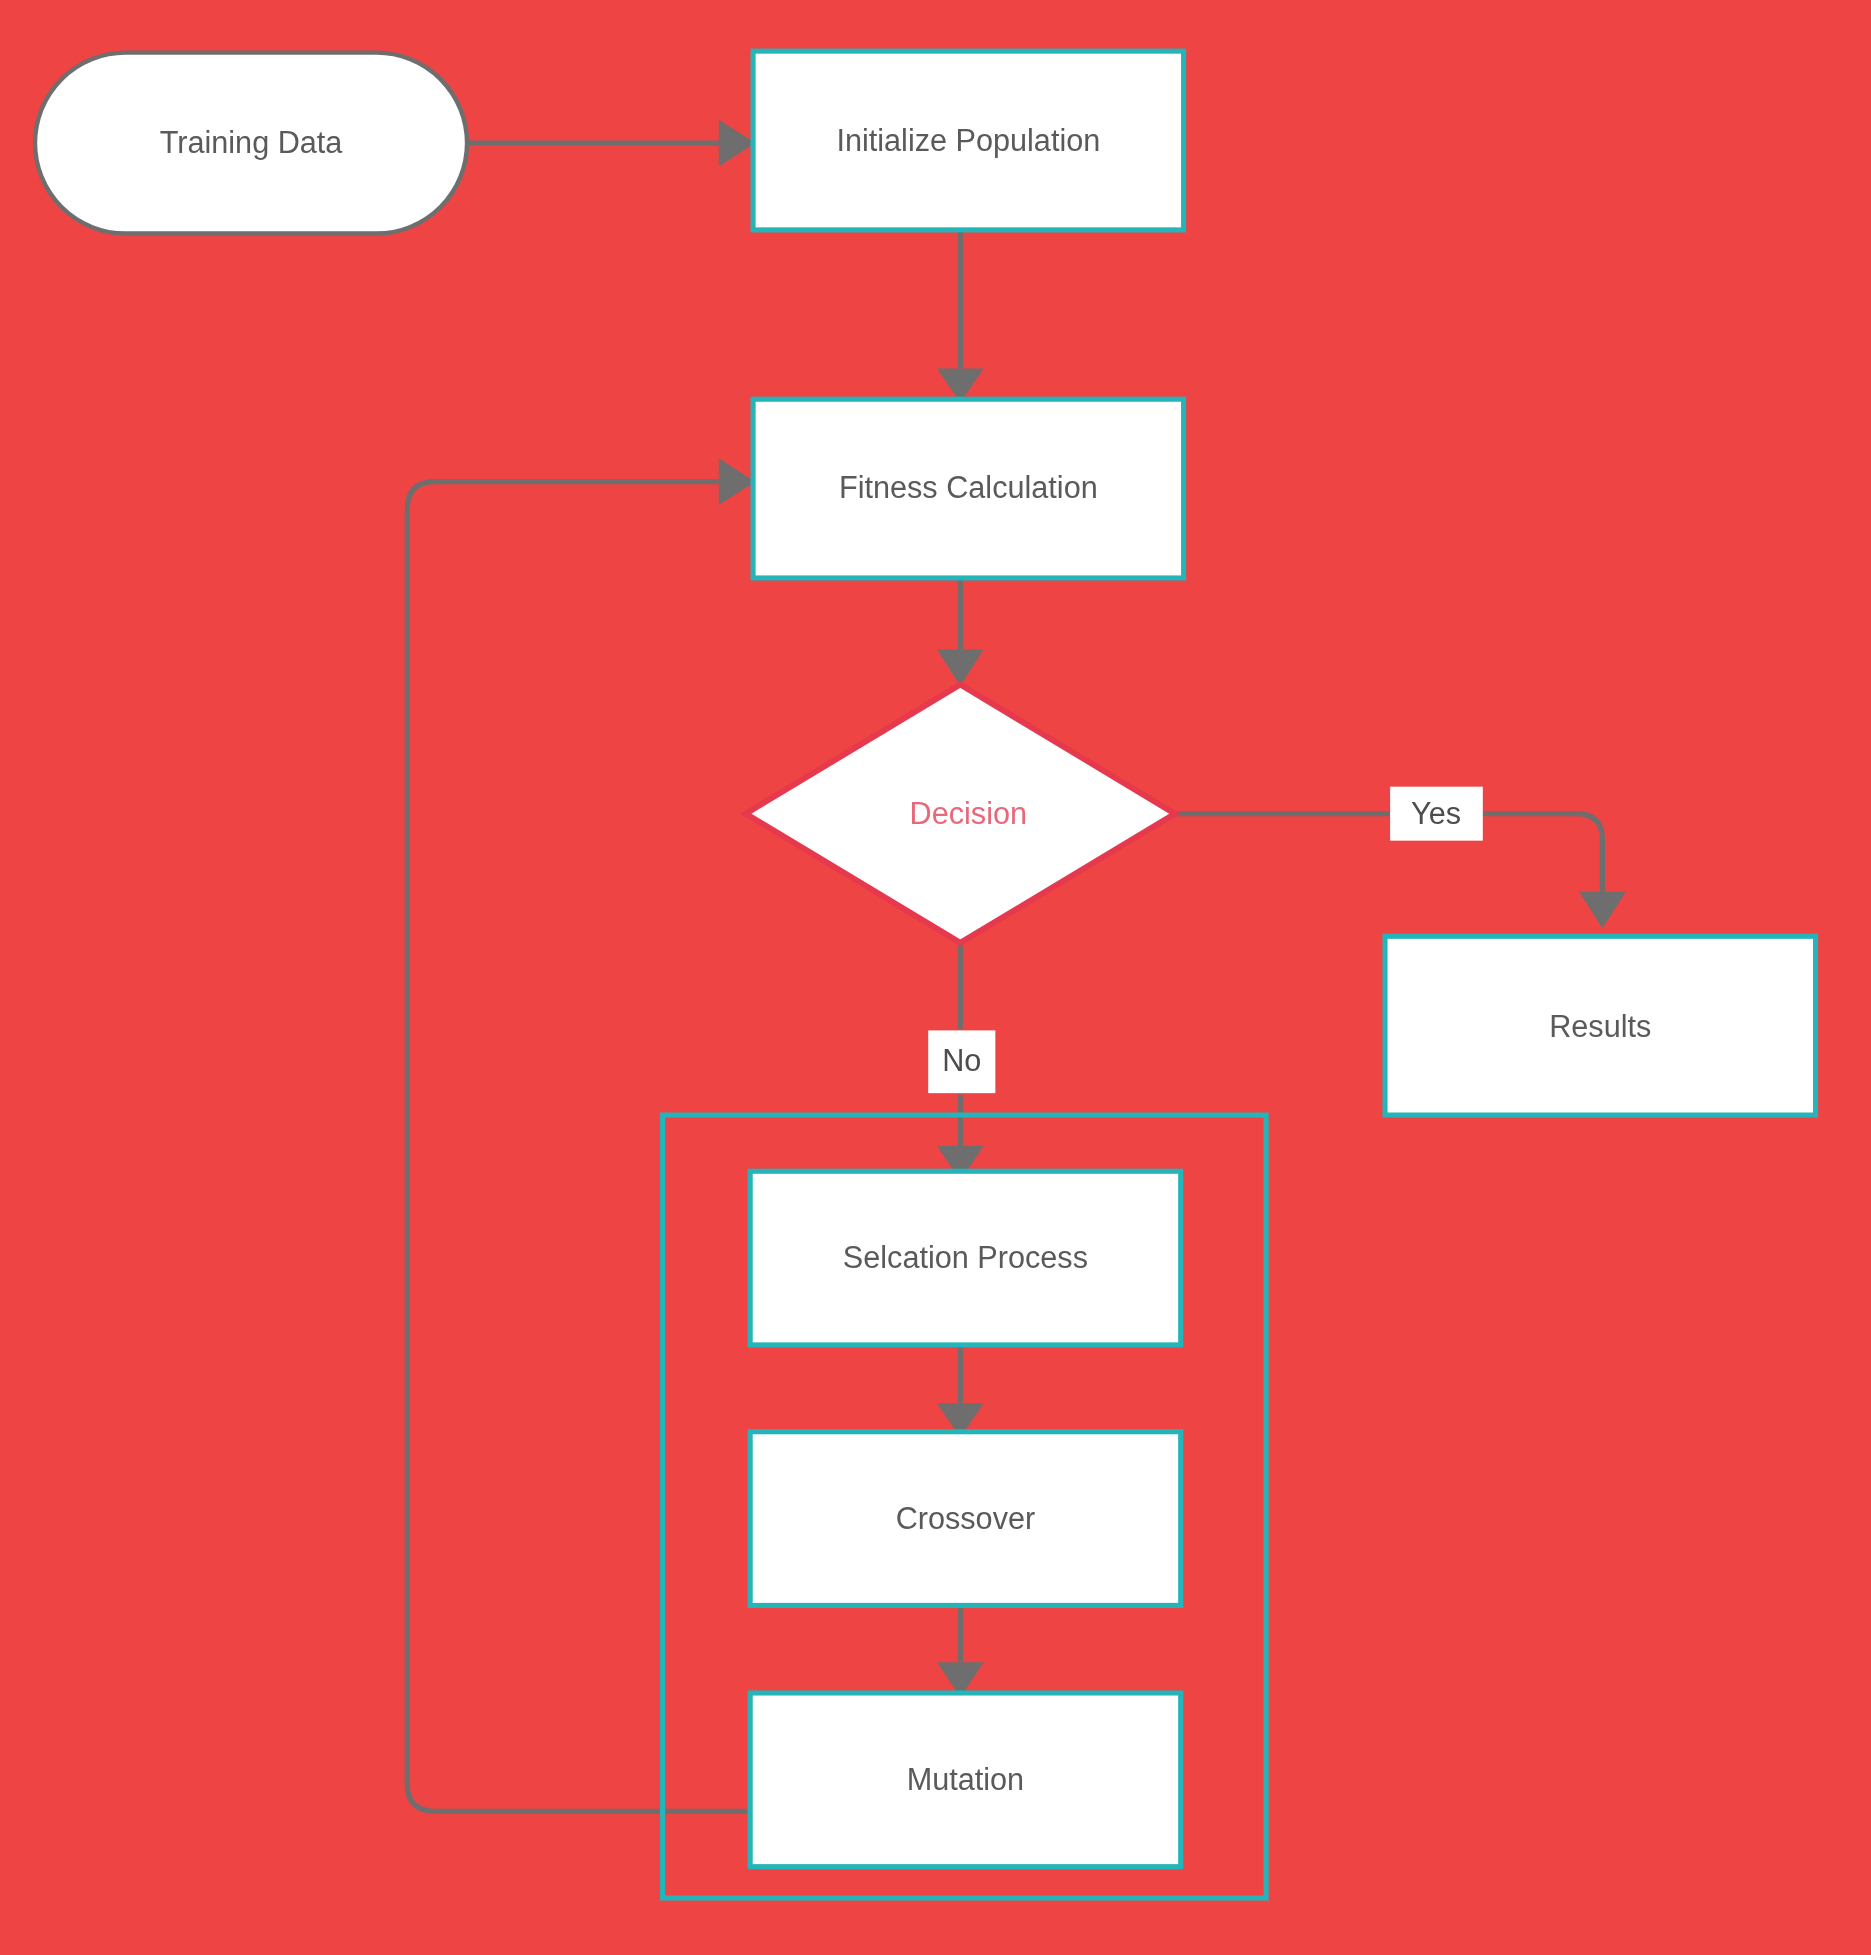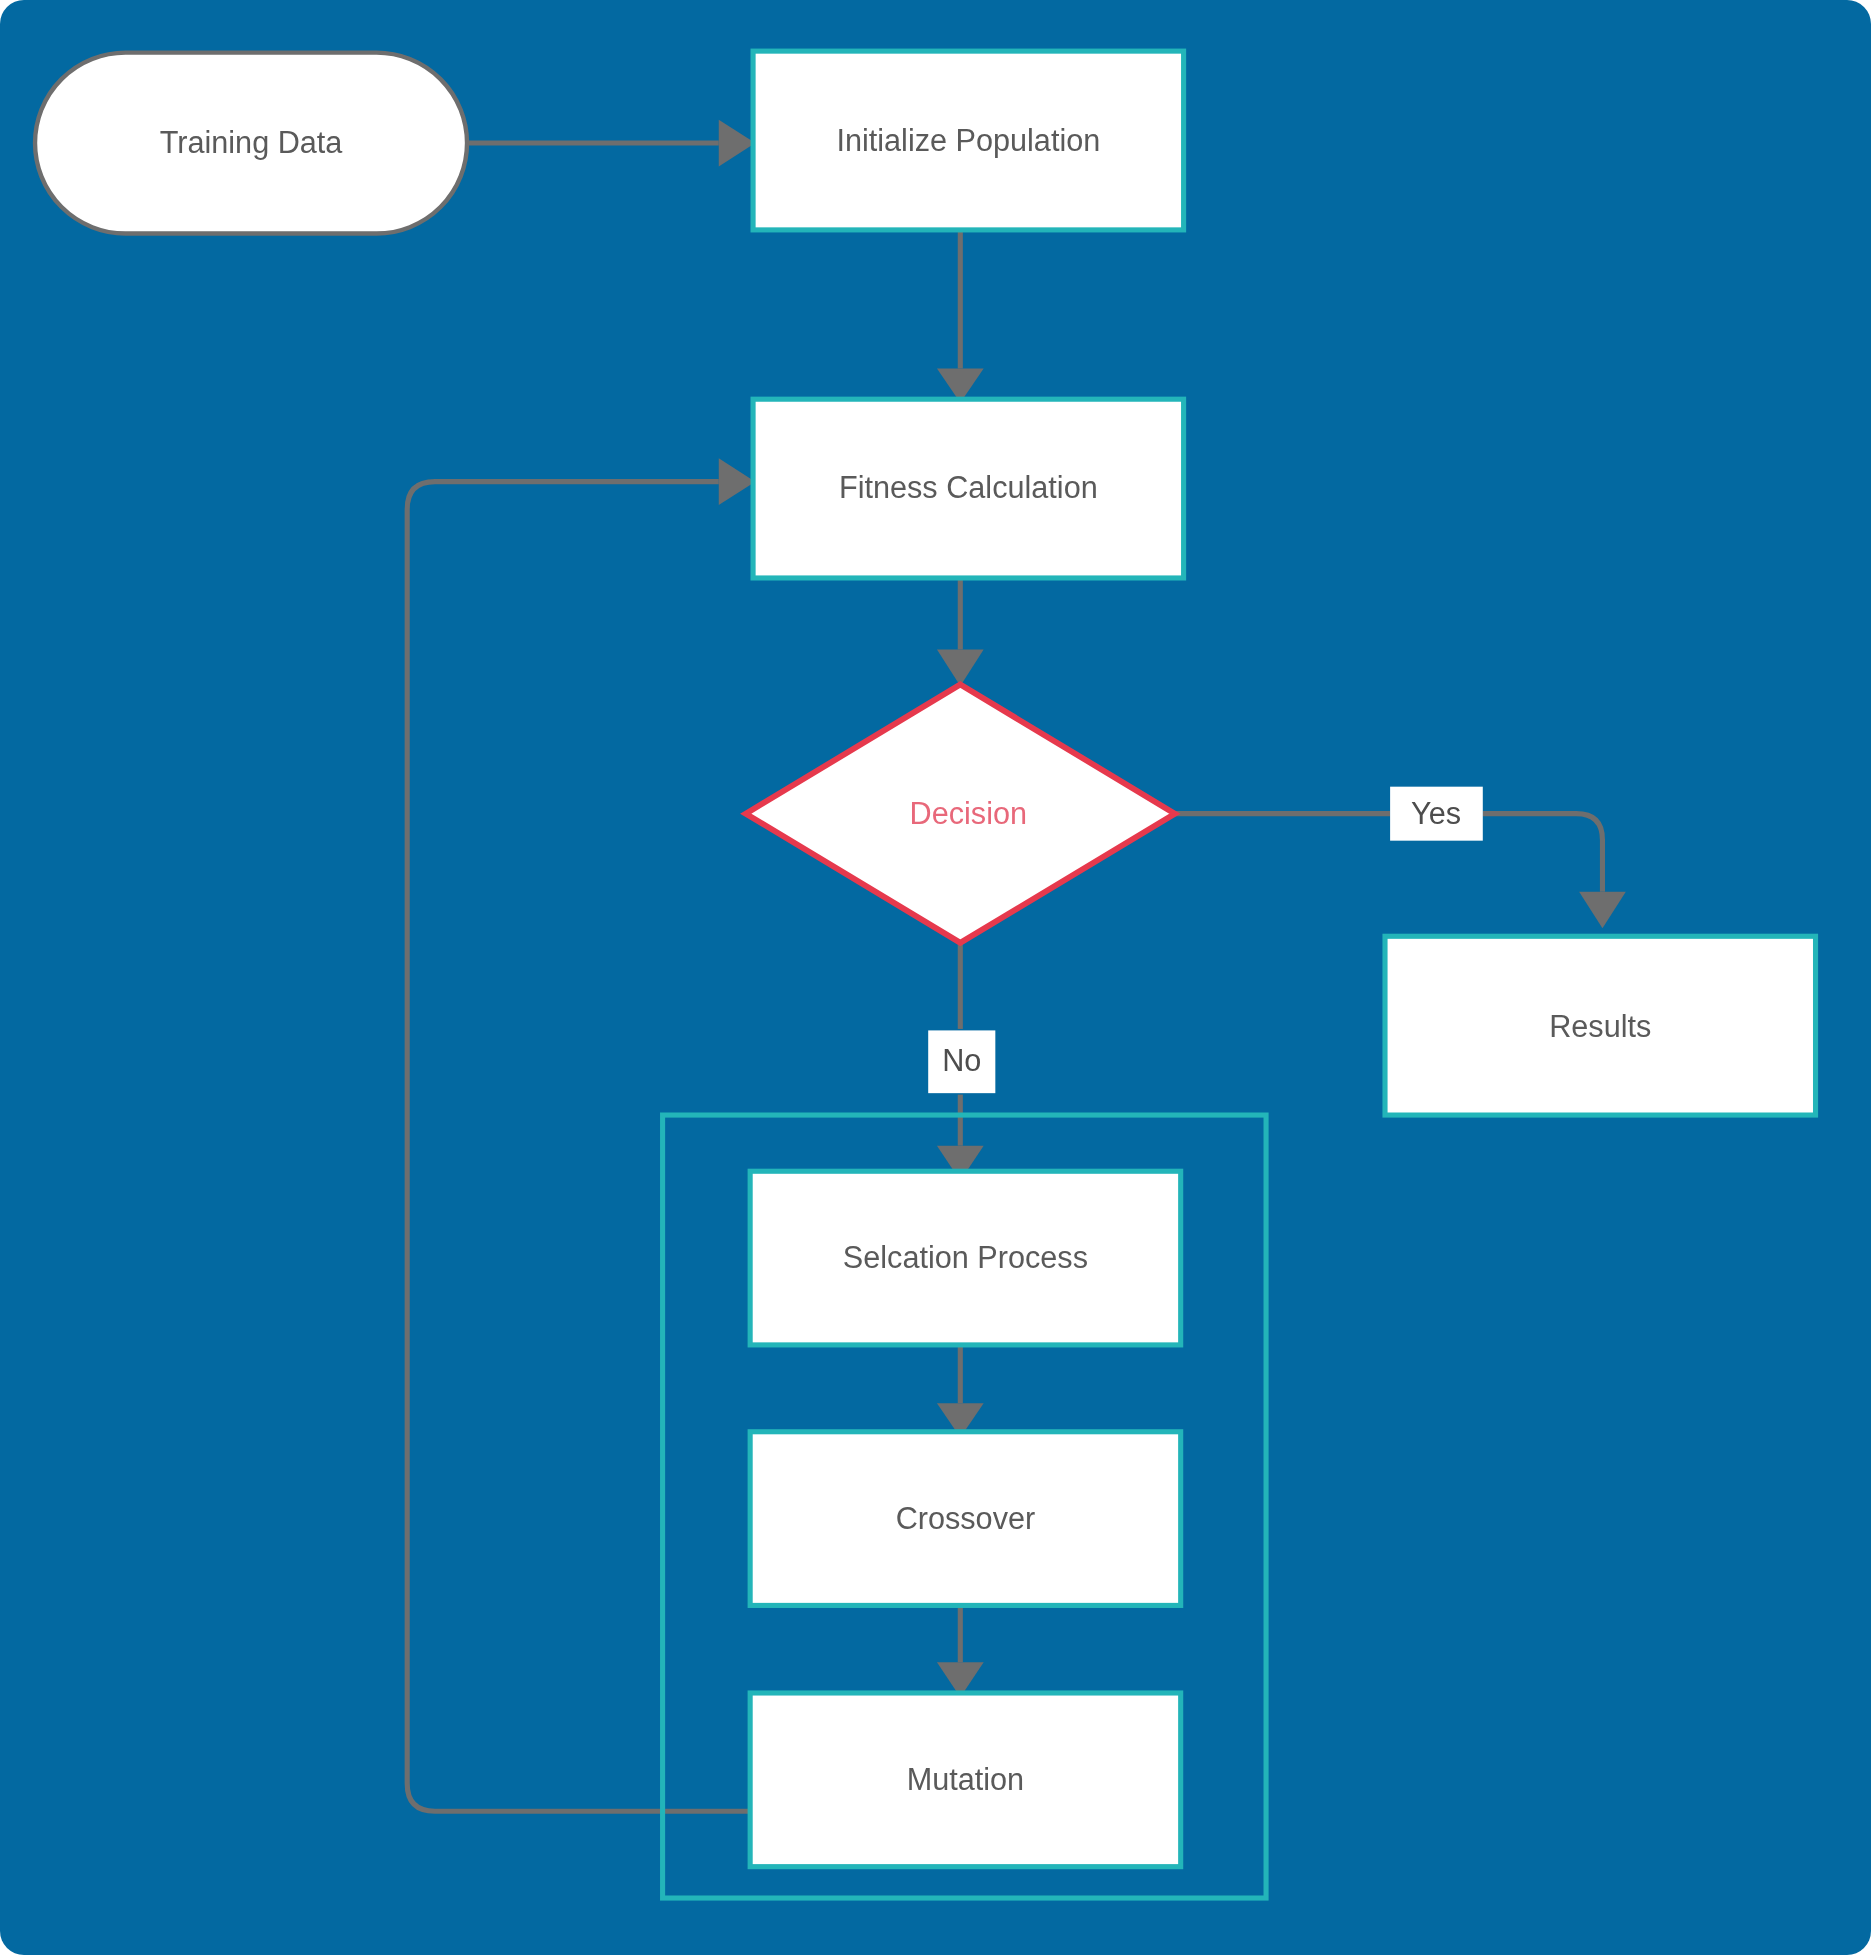--- a/index.html
+++ b/index.html
@@ -17,8 +17,7 @@
     position: relative;
     width: 1871px;
     height: 1955px;
-    background: #0369a1;
-    border-radius: 24px;
+    background: #ef4444;
   }
   svg.diagram-canvas {
     position: absolute;

